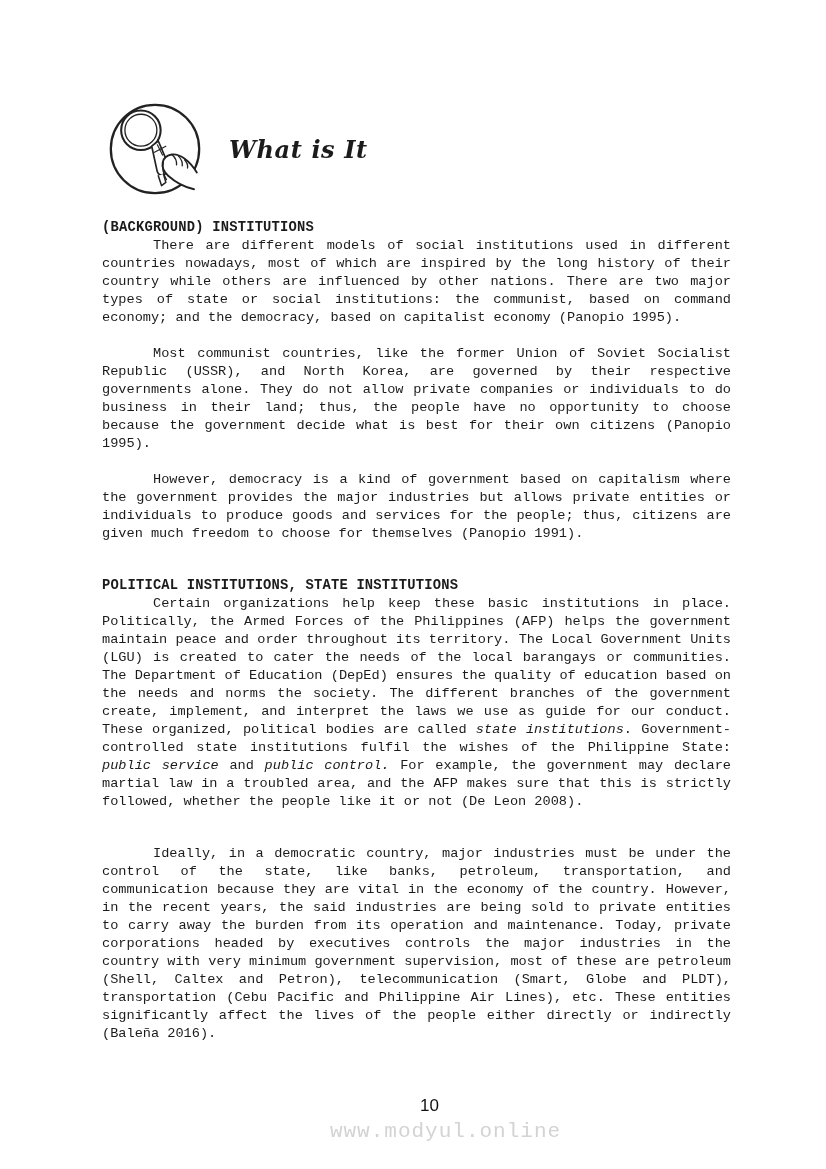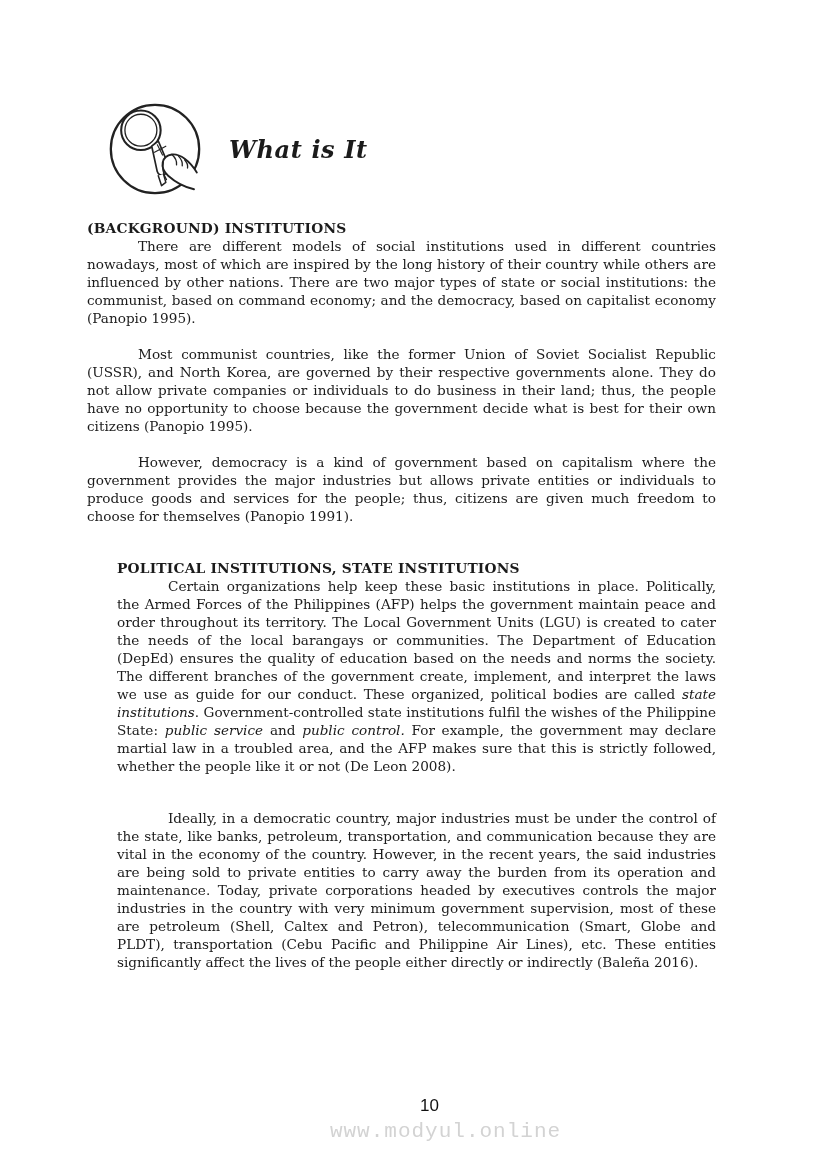--- a/index.html
+++ b/index.html
@@ -42,11 +42,12 @@
   .content {
     position: absolute;
     top: 219px;
-    left: 87px;
+    left: 102px;
     width: 629px;
     font-size: 13.6px;
     line-height: 18px;
     text-align: justify;
+    font-family: Liberation Mono, monospace;
   }
   .section h2 {
     margin: 0;

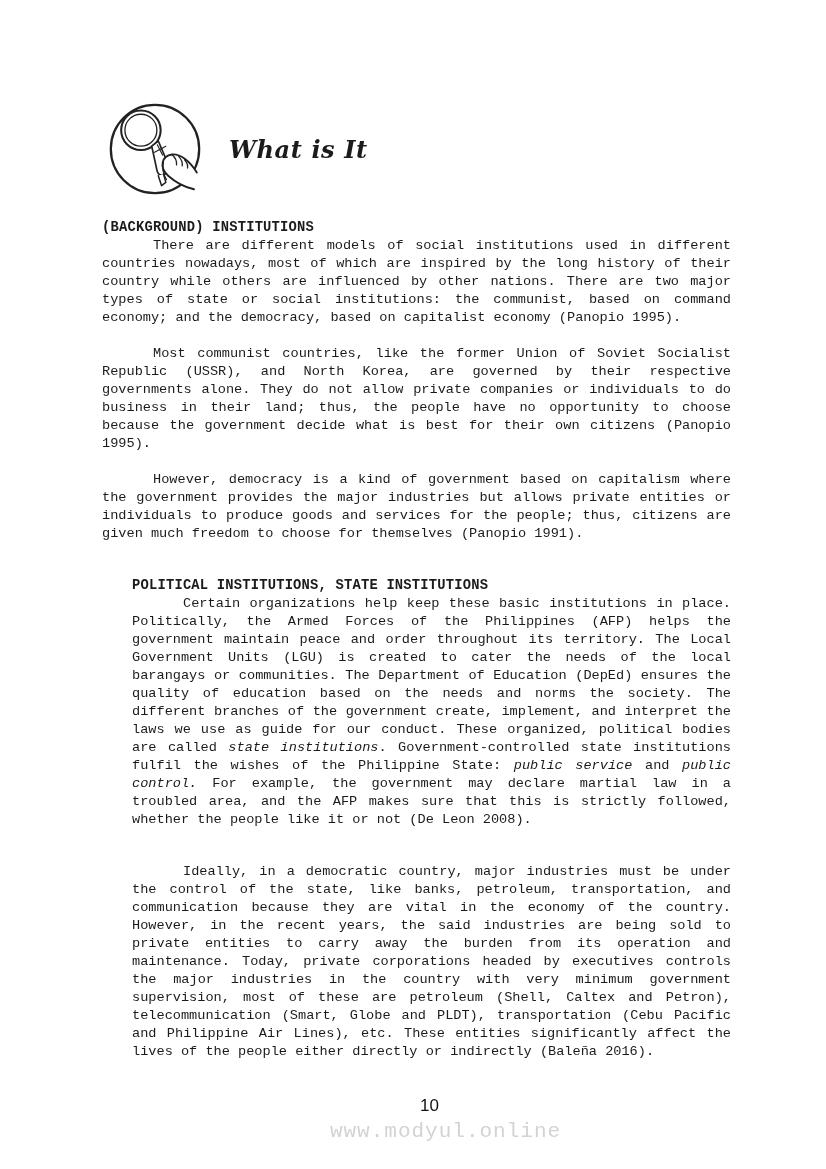--- a/index.html
+++ b/index.html
@@ -62,7 +62,7 @@
     text-indent: 51px;
   }
   .section h2 + p { margin-top: 0; }
-  .section + .section { margin-top: 34px; margin-left: 30px; }
+  .section + .section { margin-top: 34px; }
   .section p em { font-style: italic; }
 
   

